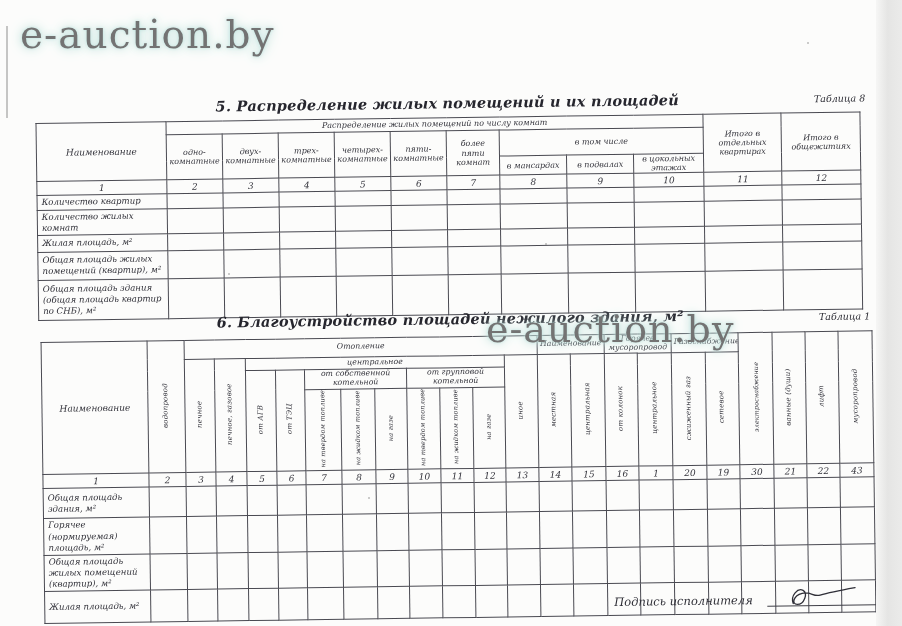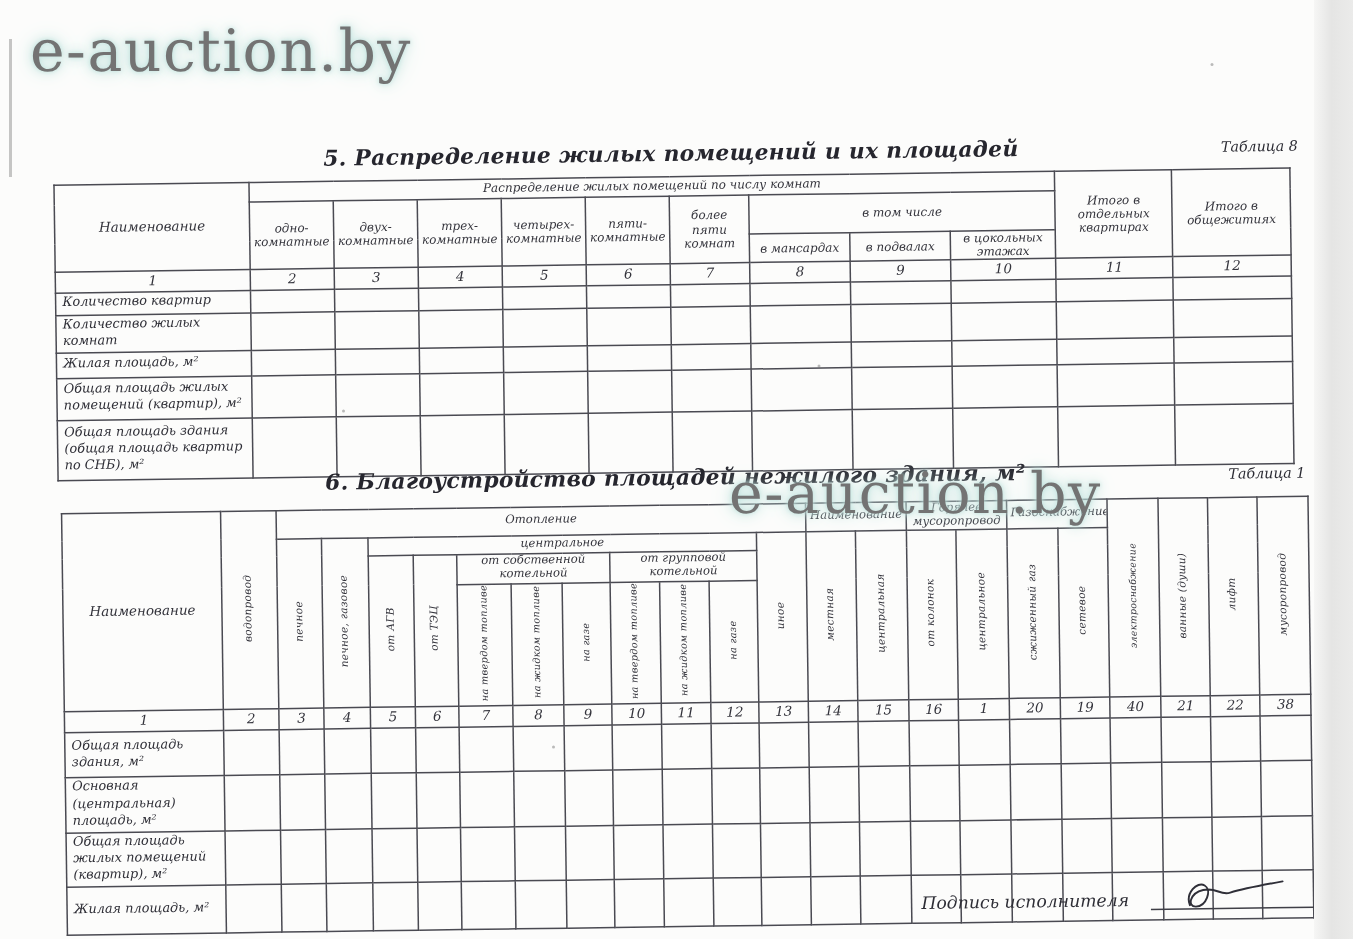--- a/index.html
+++ b/index.html
@@ -273,7 +273,7 @@
             <td>1</td>
             <td>20</td>
             <td>19</td>
-            <td>40</td>
+            <td>30</td>
             <td>21</td>
             <td>22</td>
             <td>38</td>

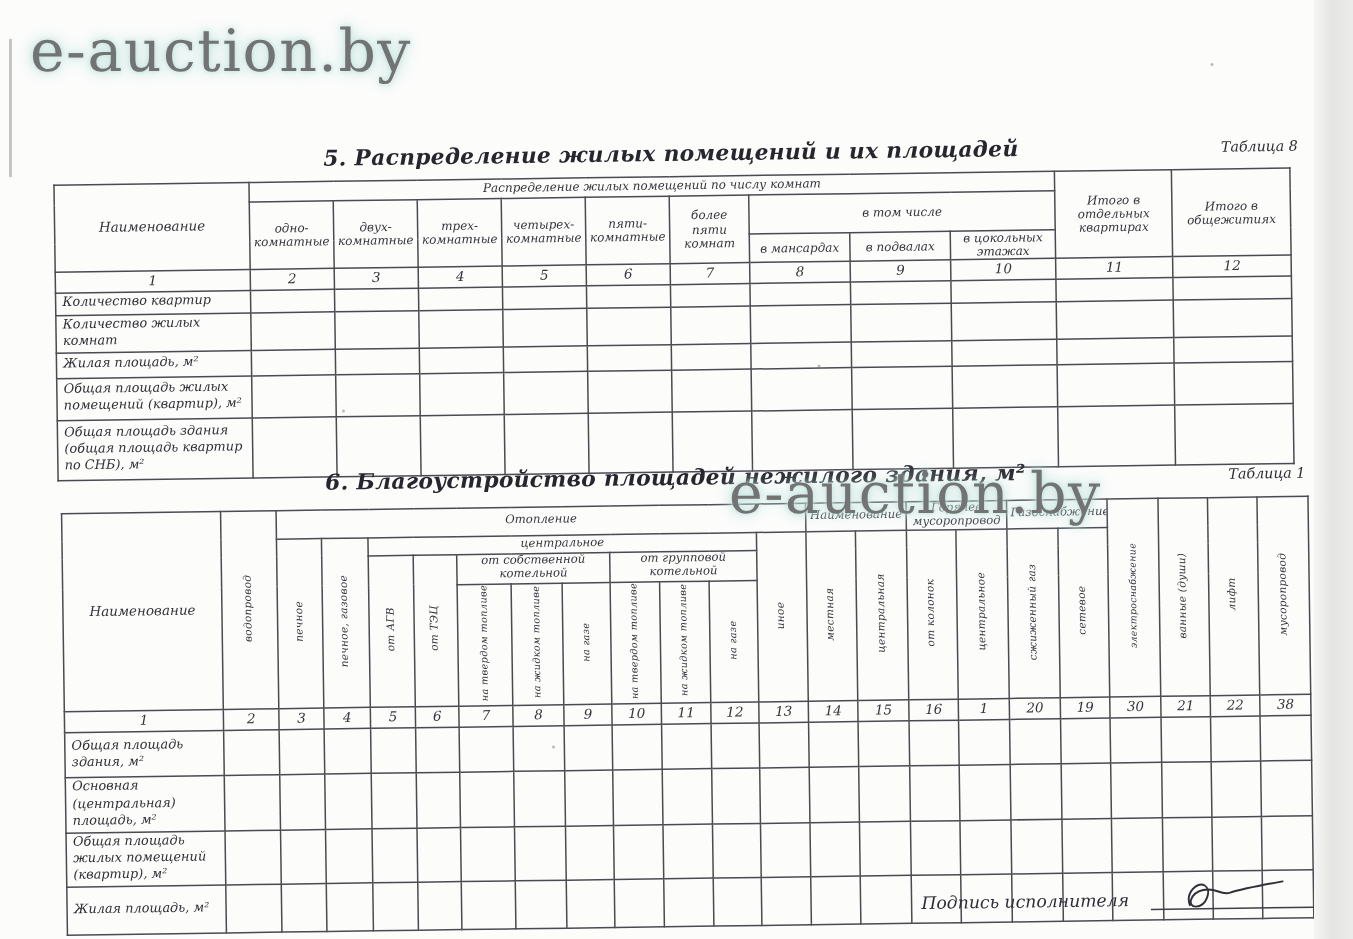--- a/index.html
+++ b/index.html
@@ -276,7 +276,7 @@
             <td>30</td>
             <td>21</td>
             <td>22</td>
-            <td>38</td>
+            <td>43</td>
           </tr>
       <tr class="b1">
         <td class="label-cell">Общая площадь здания, м²</td>

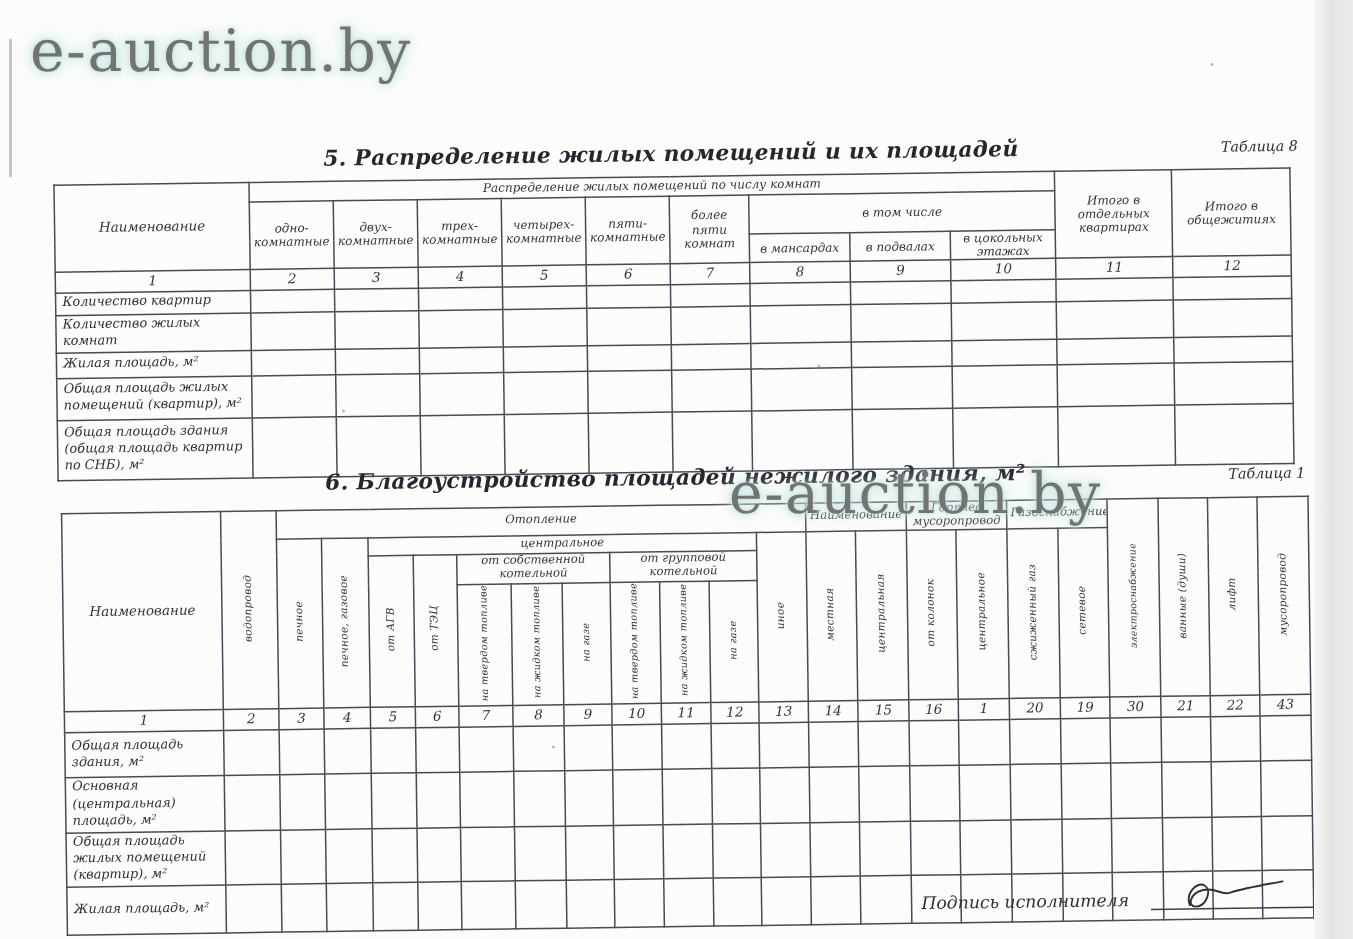--- a/index.html
+++ b/index.html
@@ -304,7 +304,7 @@
             <td></td>
           </tr>
       <tr class="b2">
-        <td class="label-cell">Основная (центральная) площадь, м²</td>
+        <td class="label-cell">Горячее (нормируемая) площадь, м²</td>
       <td></td>
             <td></td>
             <td></td>

